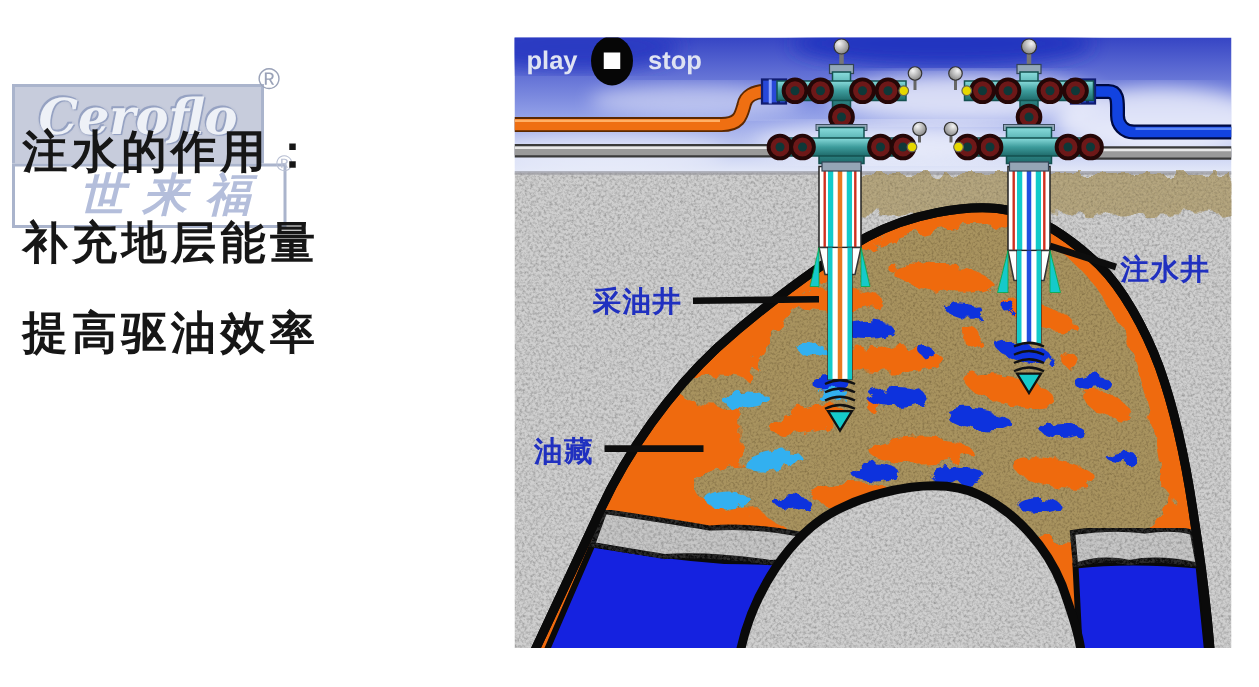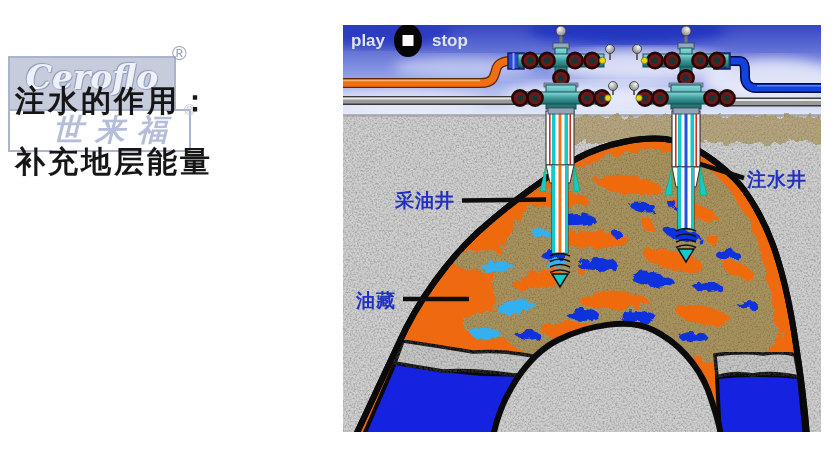--- a/index.html
+++ b/index.html
@@ -39,6 +39,7 @@
   <span class="reg2">®</span>
   <div class="t-line" id="t0">注水的作用：</div>
   <div class="t-line" id="t1">补充地层能量</div>
+  <div class="t-line" id="t2">提高驱油效率</div>
 </div>
 
 <svg id="anim" viewBox="0 0 478 407">

